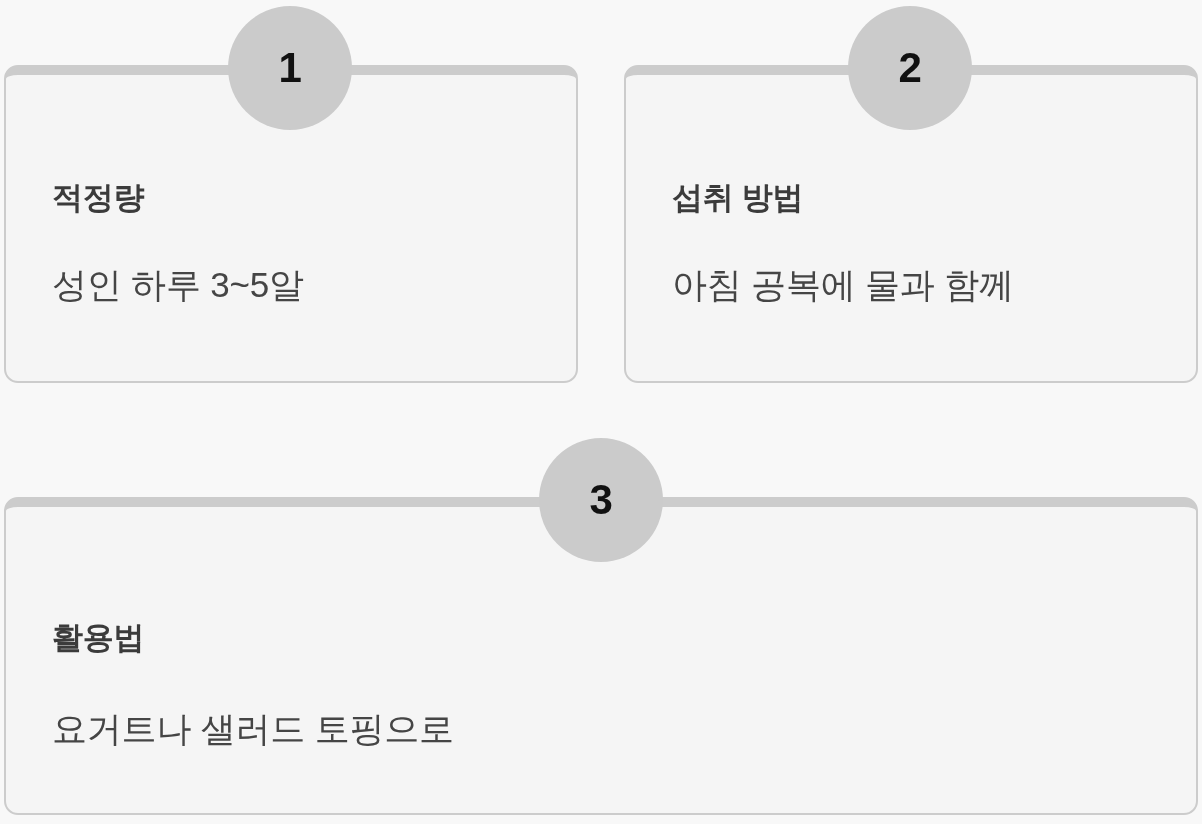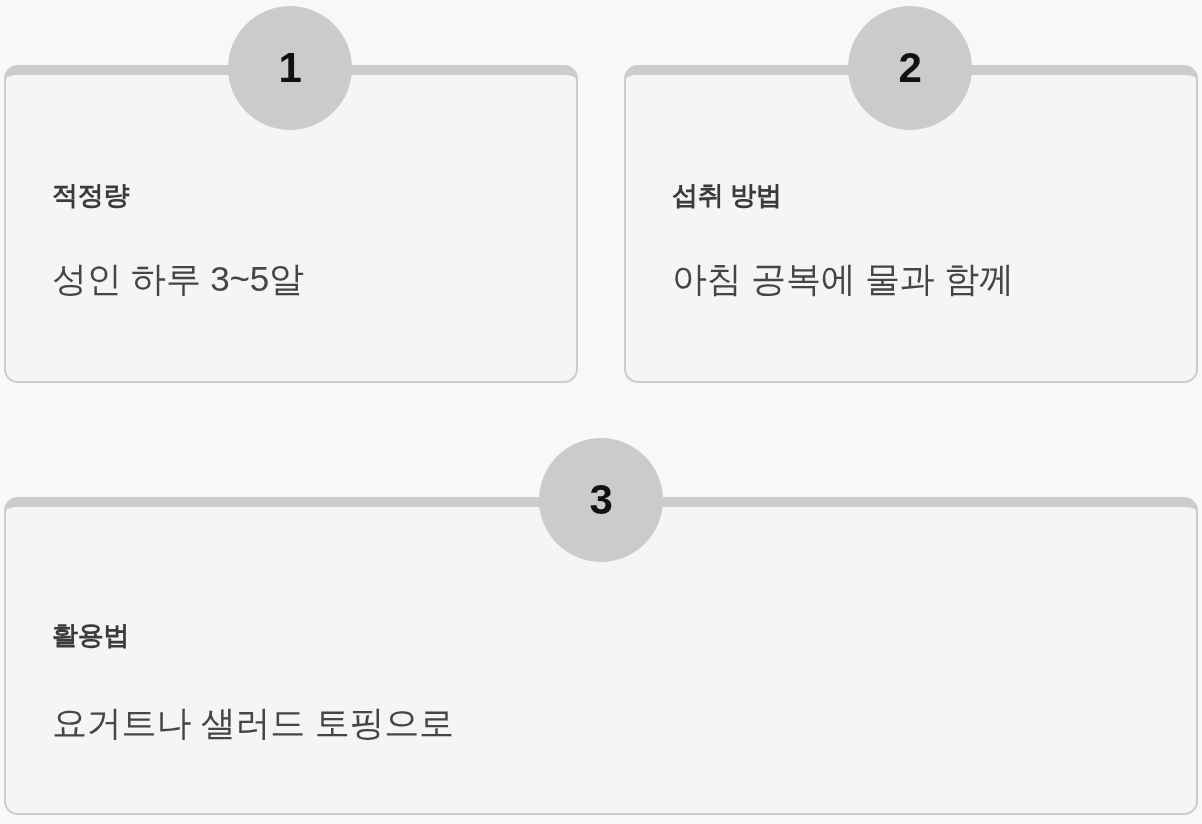--- a/index.html
+++ b/index.html
@@ -49,7 +49,7 @@
 
   .card-title {
     margin: 0;
-    font-size: 26px;
+    font-size: 31px;
     font-weight: bold;
     color: #3b3b3b;
     letter-spacing: -0.3px;

